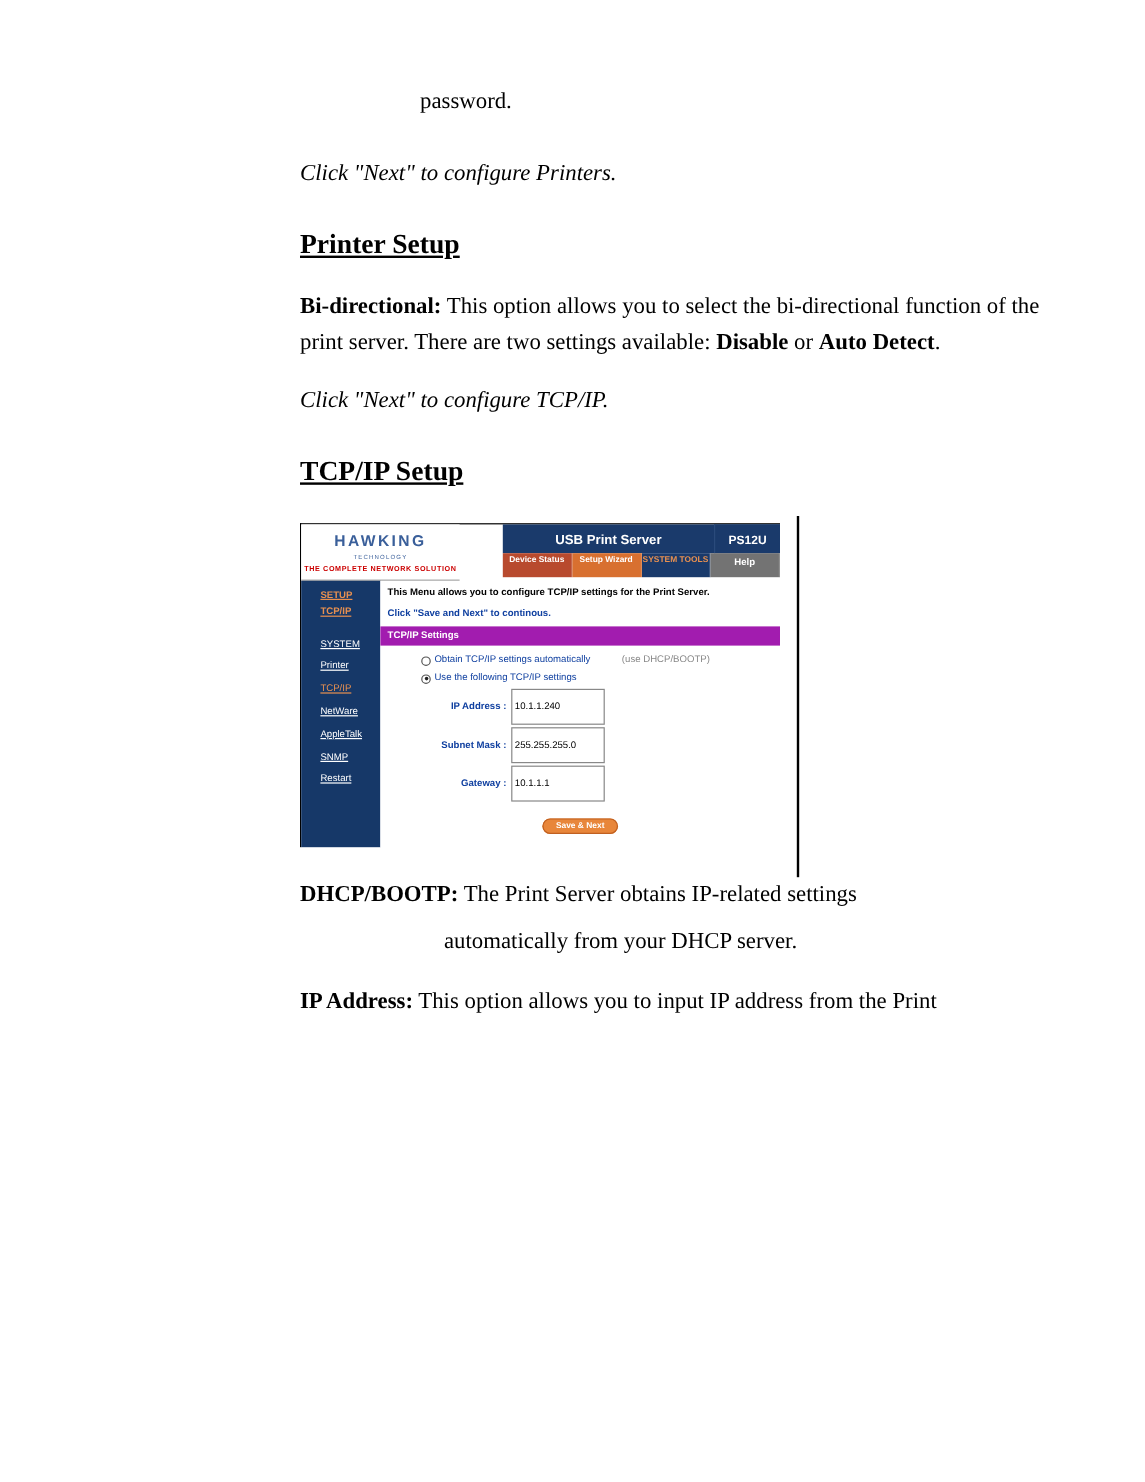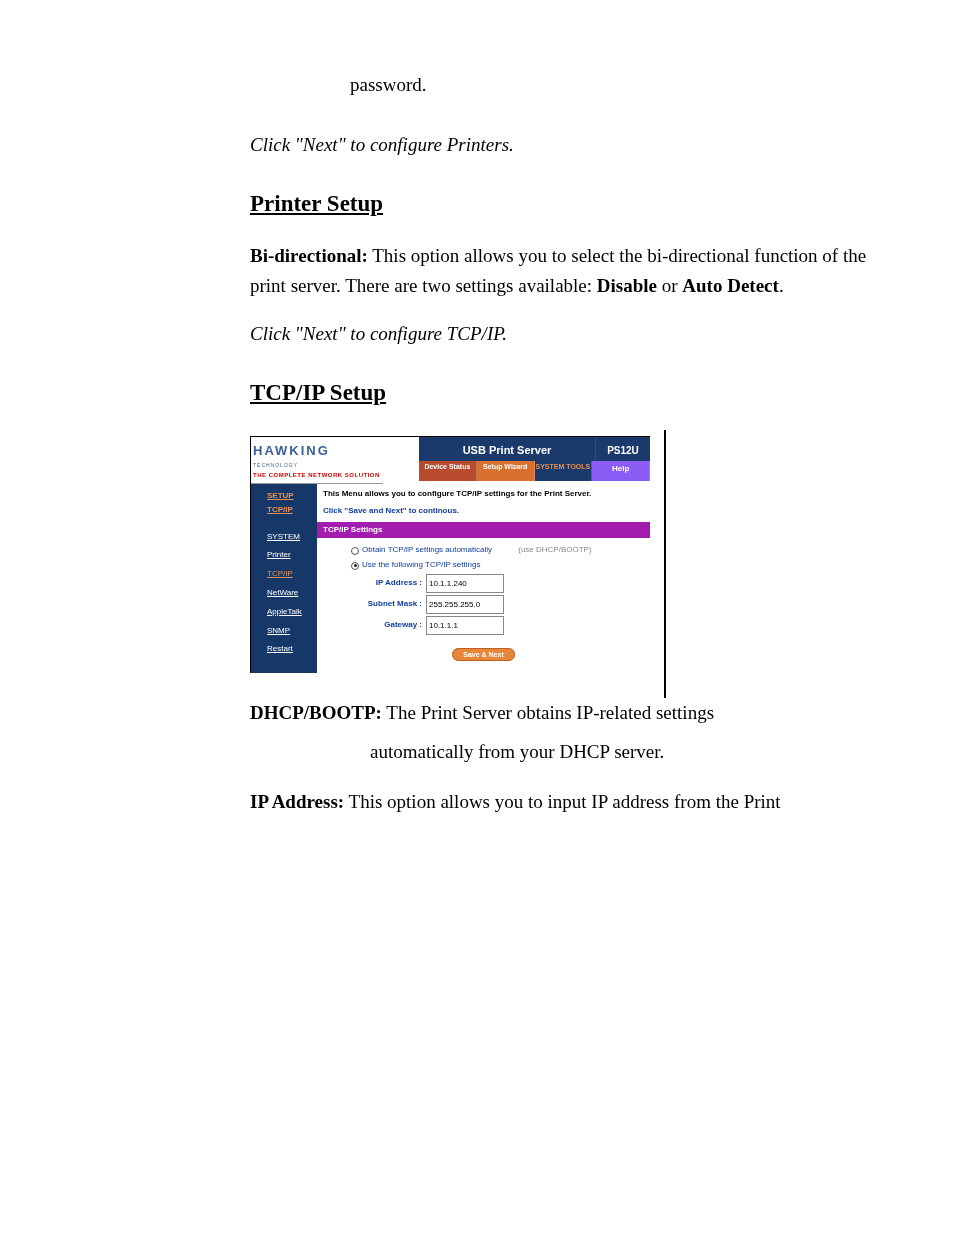--- a/index.html
+++ b/index.html
@@ -43,7 +43,7 @@
     border-bottom: 1px solid #999;
     display: flex;
     flex-direction: column;
-    align-items: flex-start;
+    align-items: center;
     justify-content: center;
     padding: 4px 2px 2px 2px;
   }

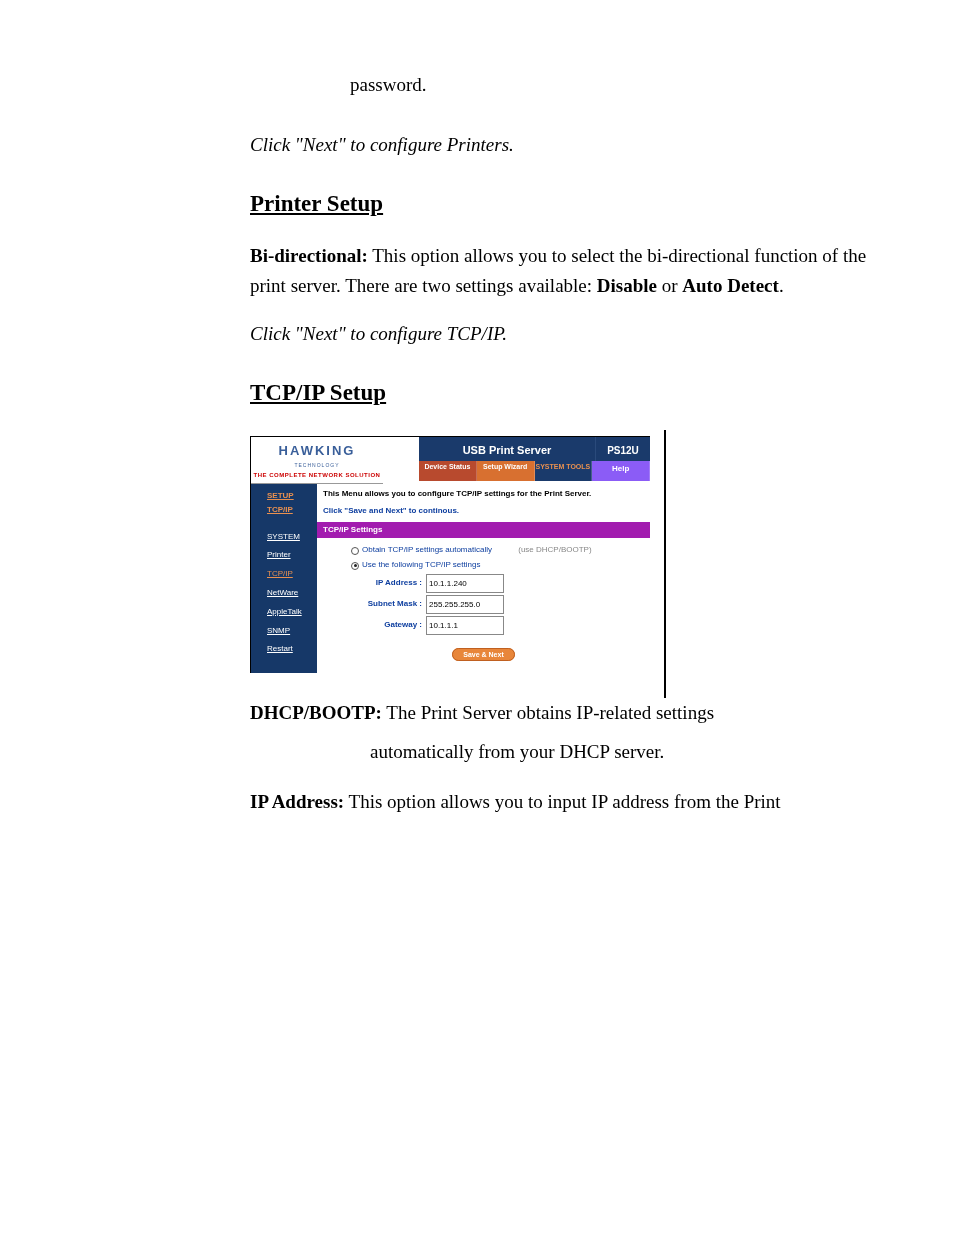--- a/index.html
+++ b/index.html
@@ -102,7 +102,7 @@
   .tab-navy { background: #1a3a6b; color: #e89050; }
   .tab-help {
     width: 55px;
-    background: #8b5cf6;
+    background: #737373;
     font-size: 8px;
     padding-top: 4px;
   }

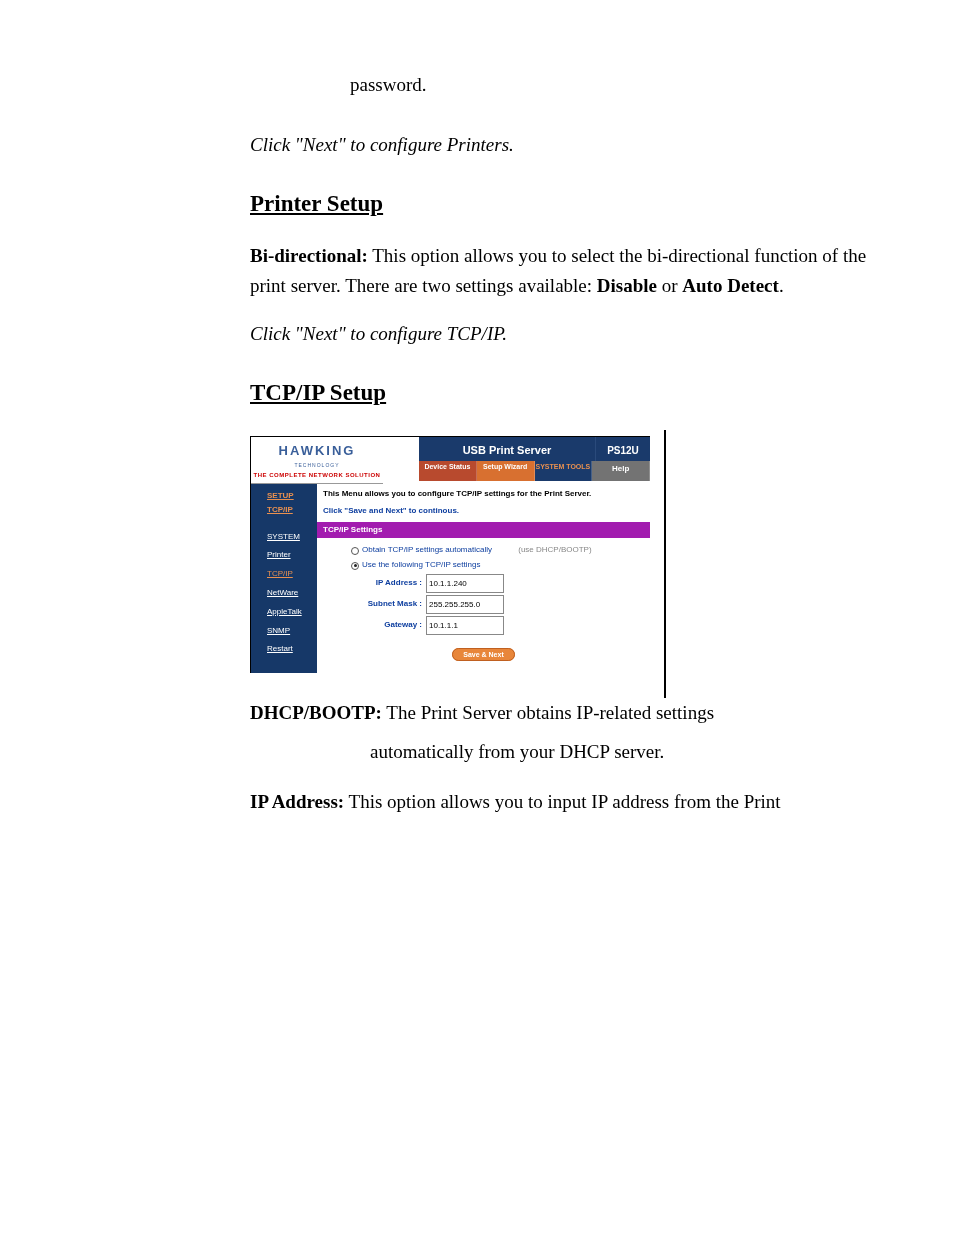--- a/index.html
+++ b/index.html
@@ -130,7 +130,7 @@
   .form-lab { width: 75px; text-align: right; font-size: 8px; color: #1040a0; font-weight: bold; padding-right: 4px; }
   .form-inp {
     width: 78px;
-    height: 19px;
+    height: 30px;
     border: 1px solid #888;
     font-size: 8px;
     padding: 0 2px;

